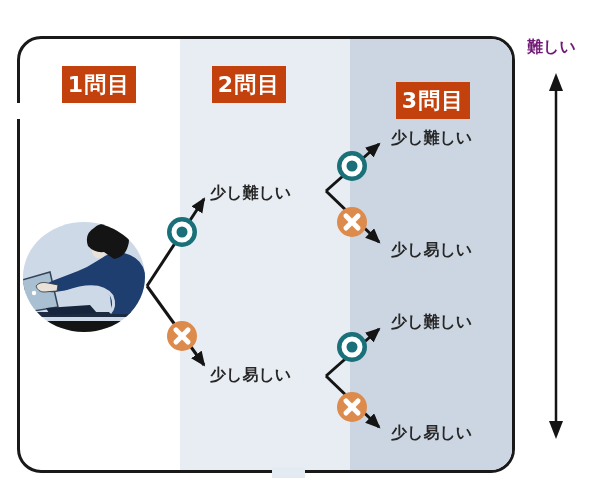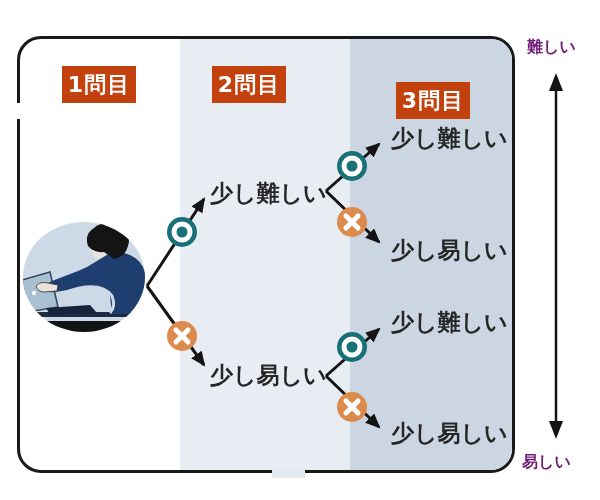--- a/index.html
+++ b/index.html
@@ -21,7 +21,7 @@
     letter-spacing:1px;
   }
   .blabel{
-    position:absolute;transform:translateY(-50%);font-size:23px;font-weight:600;
+    position:absolute;transform:translateY(-50%);font-size:16px;font-weight:600;
     color:#262626;white-space:nowrap;line-height:1;
   }
   .slabel{

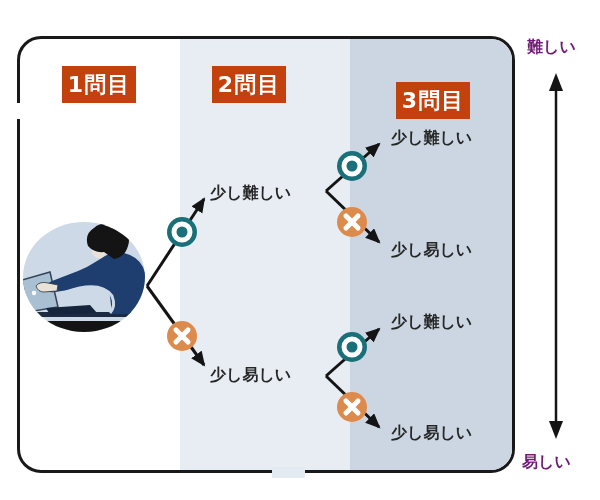--- a/index.html
+++ b/index.html
@@ -133,7 +133,6 @@
   <div class="blabel" style="left:391px;top:433px">少し易しい</div>
 
   <div class="slabel" style="left:527px;top:47px">難しい</div>
-  <div class="slabel" style="left:522px;top:462px">易しい</div>
 
 </div>
 

